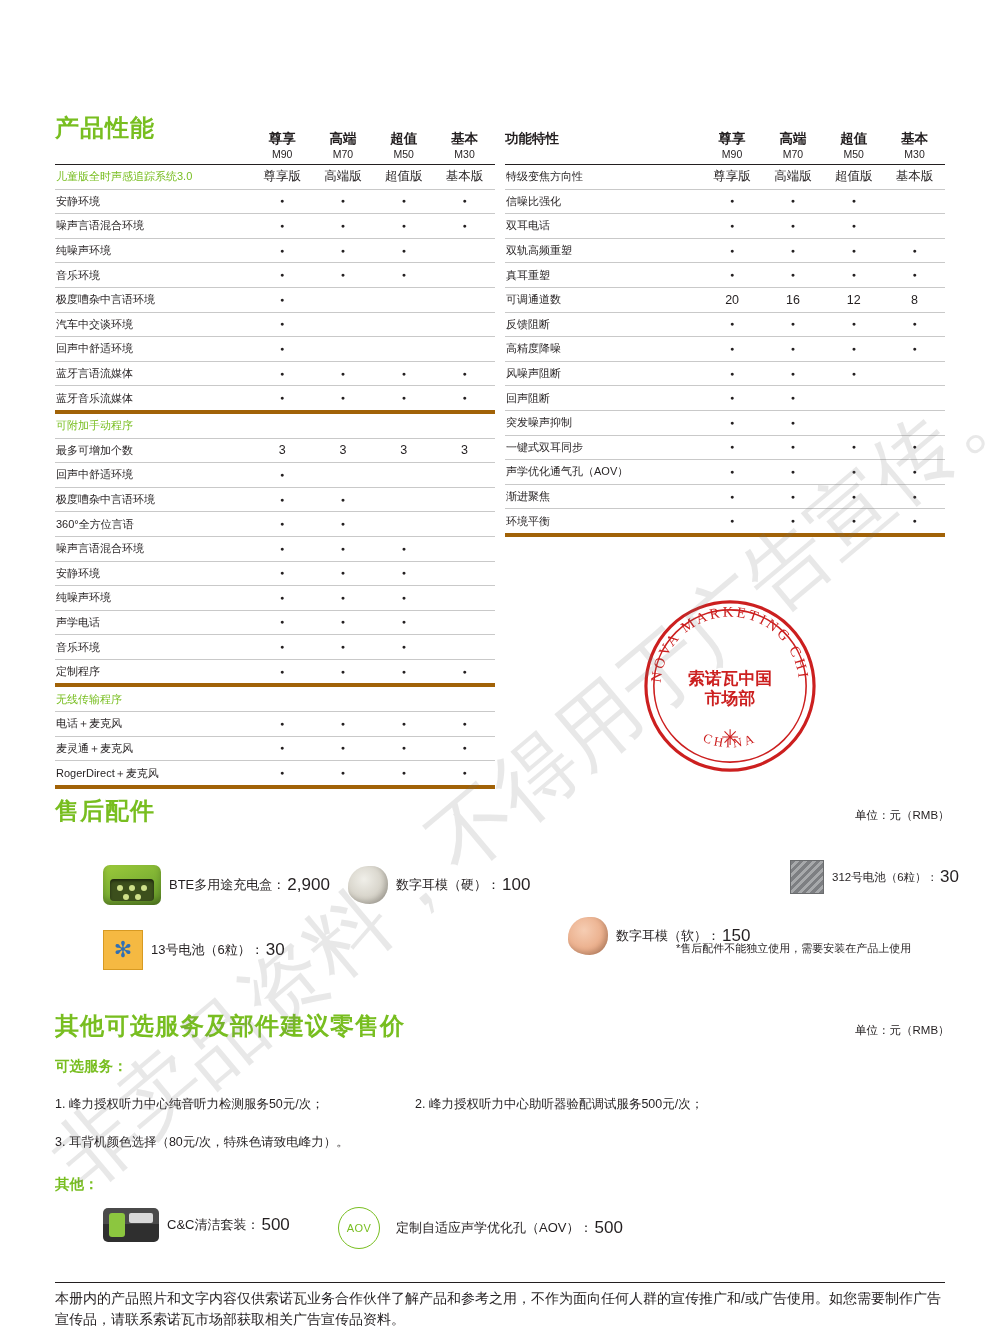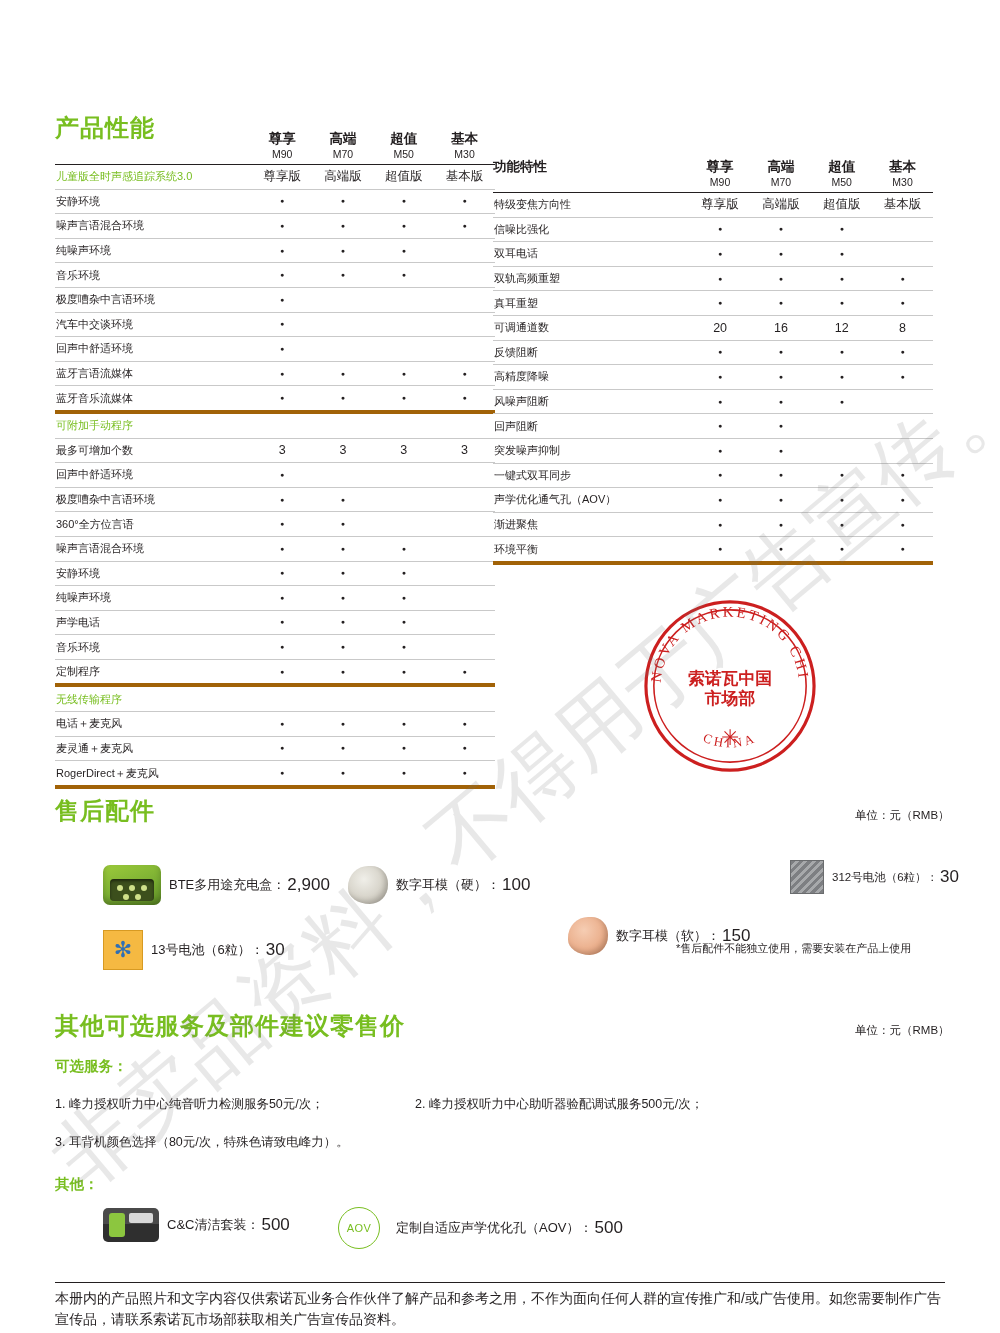--- a/index.html
+++ b/index.html
@@ -442,7 +442,7 @@
     </table>
   </div>
 
-  <div class="spec" style="left:493px; top:130px; width:440px;margin-top:28px;">
+  <div class="spec" style="left:505px; top:130px; width:440px;">
     <table>
       <thead>
         <tr class="hdr-row">

